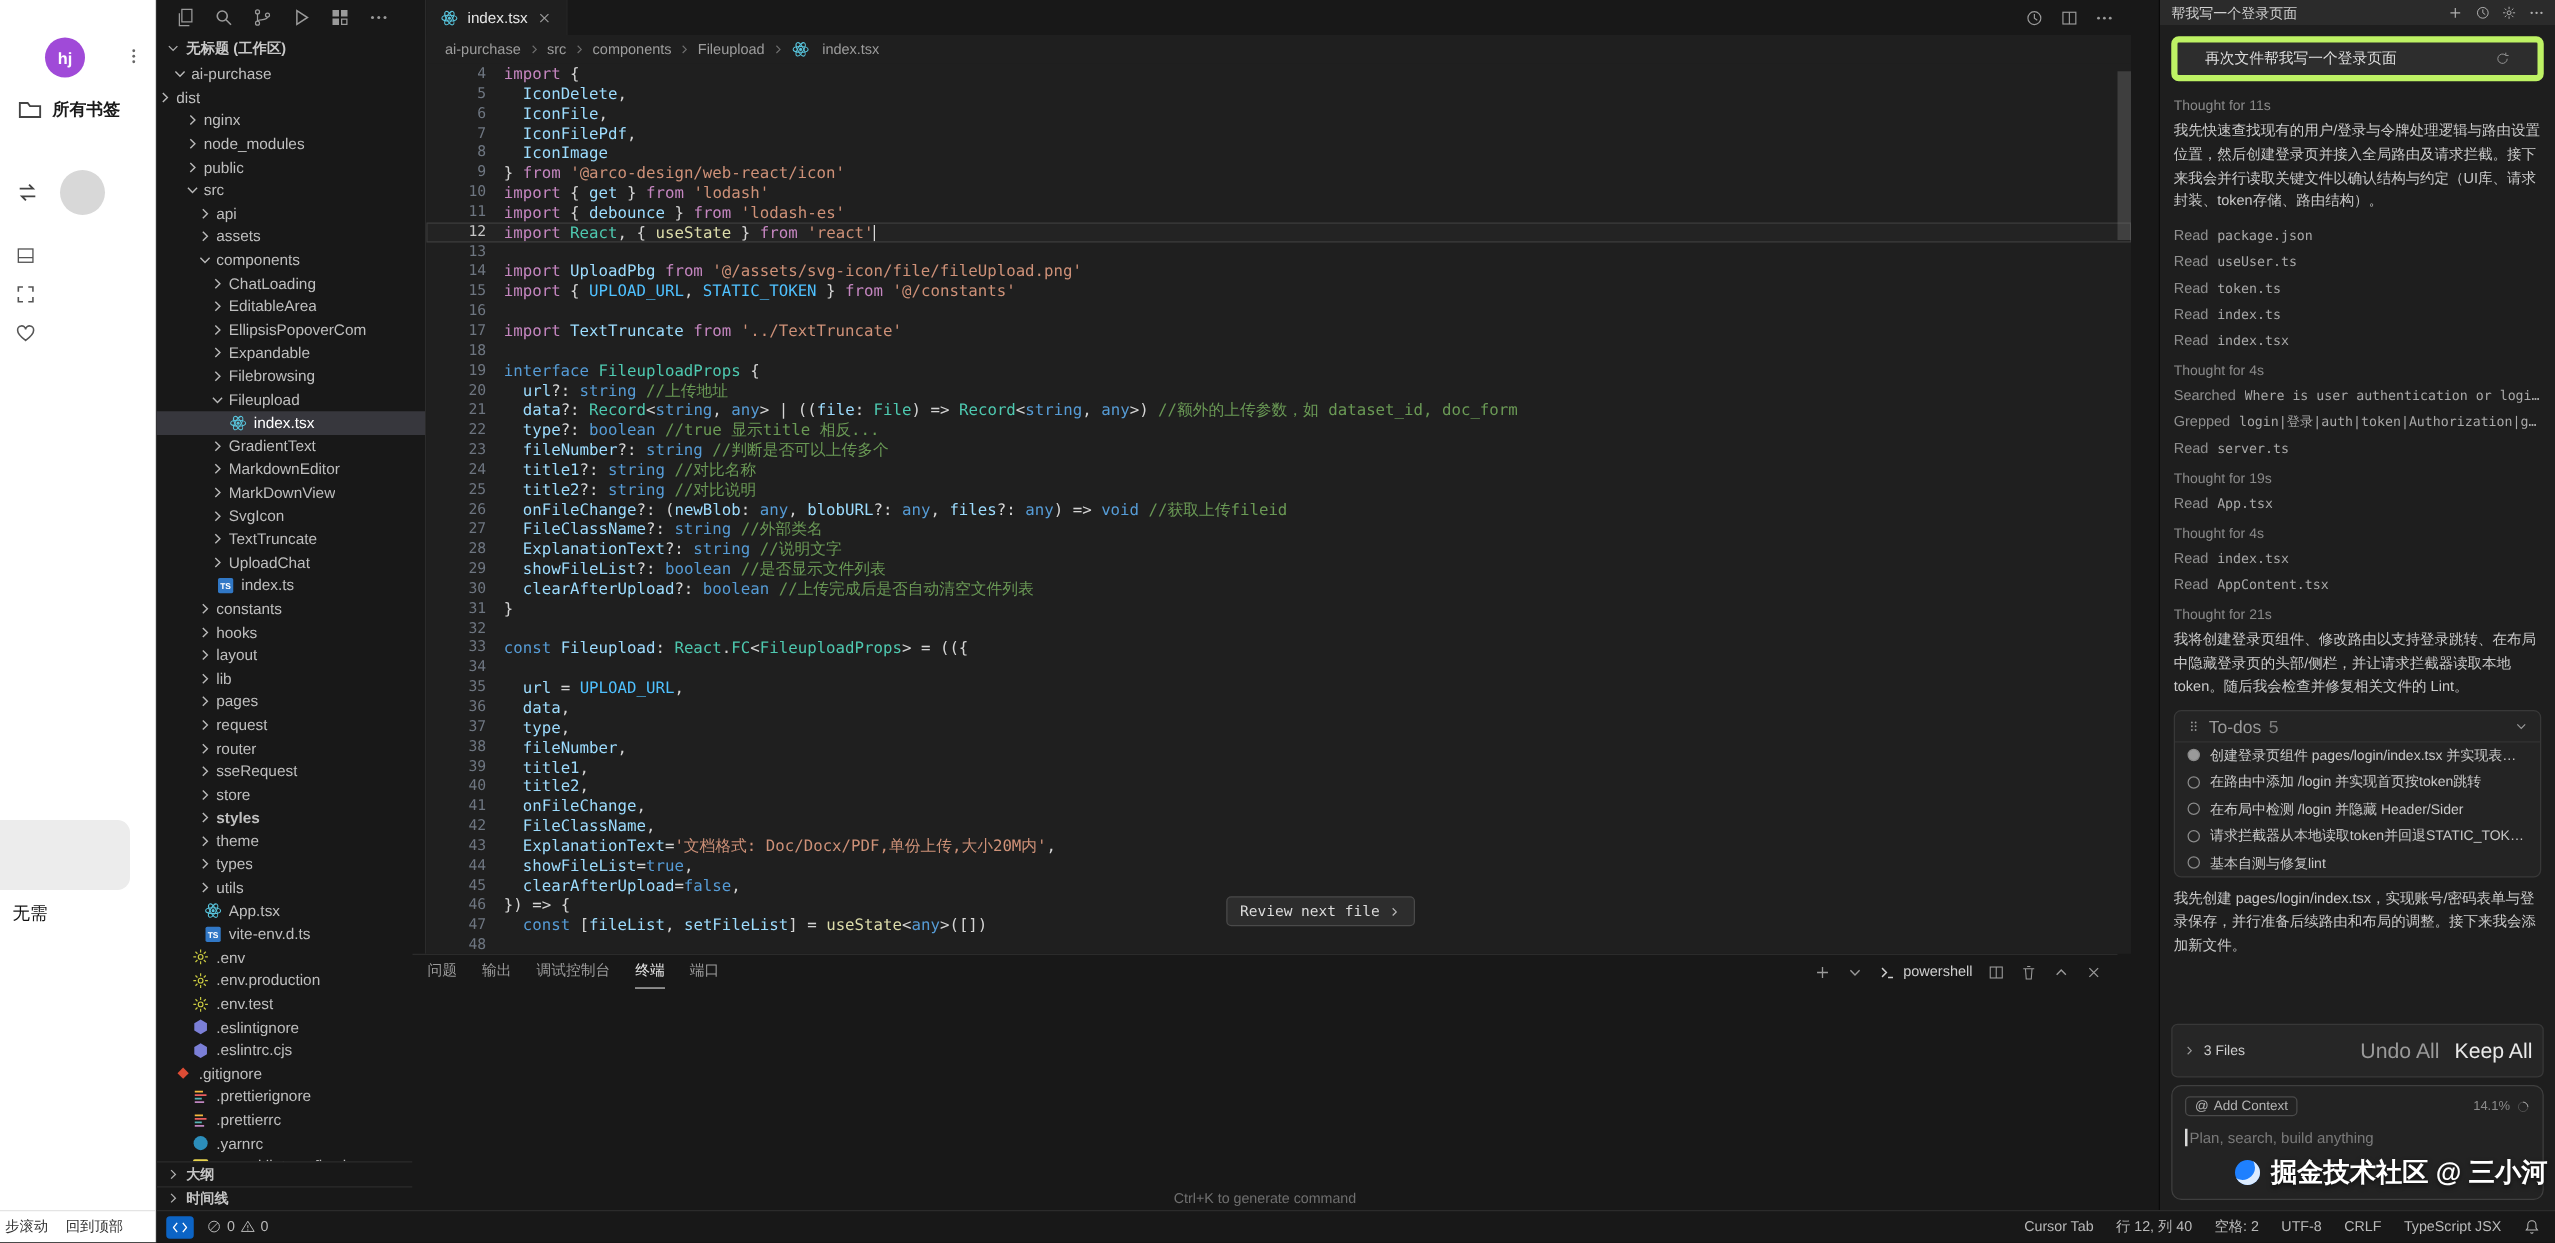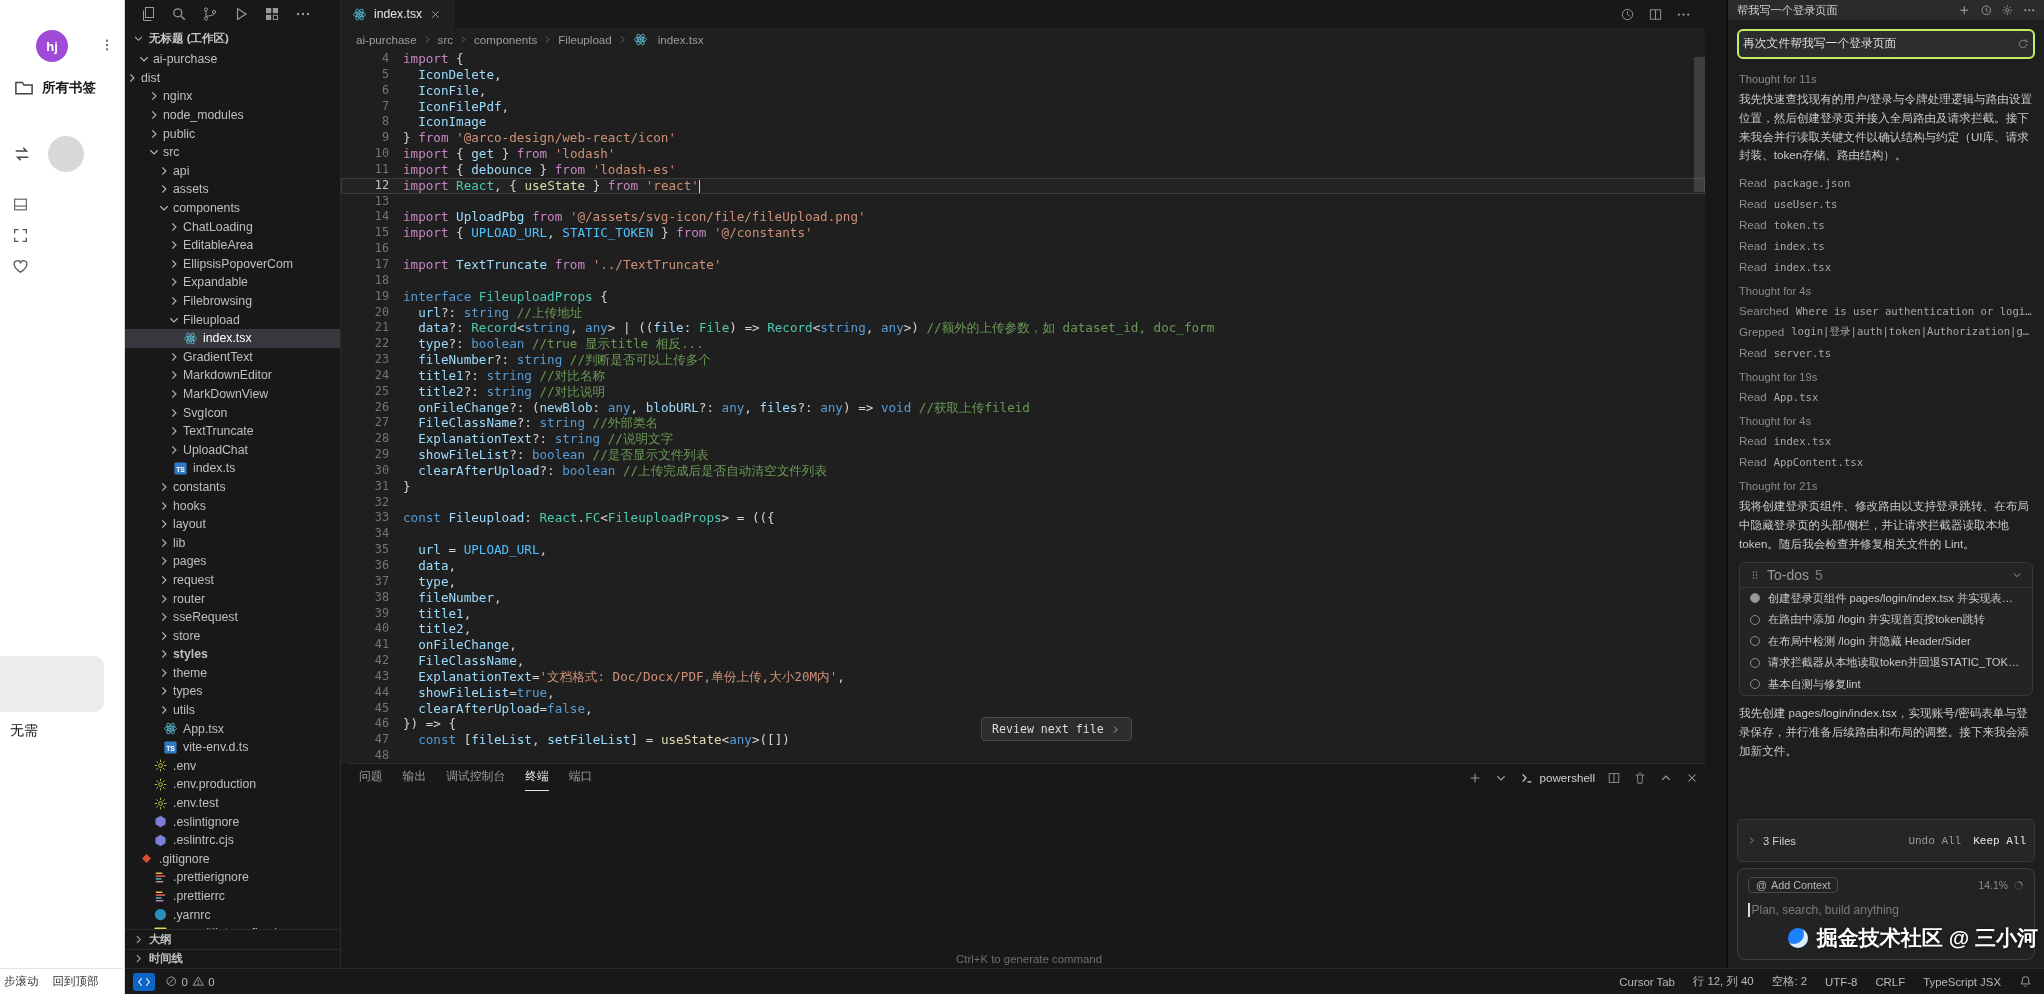--- a/index.html
+++ b/index.html
@@ -86,7 +86,7 @@
   .chat-title{height:20px;flex:0 0 20px;background:#2b2b2b;display:flex;align-items:center;gap:9px;padding:0 9px;font-size:11.2px;color:#cfcfcf}
   .chat-title .grow{flex:1}
   .chat-title .ic{width:12.5px;height:12.5px;color:#b0b0b0;cursor:pointer}
-  .chat-msg{margin:9px 9px 0;background:#2d2d2d;border:2px solid #bef264;border-radius:6px;padding:5px 4px;font-size:11.8px;color:#dedede;display:flex;align-items:center;gap:6px}
+  .chat-msg{margin:9px 9px 0;background:#2d2d2d;border:5px solid #bef264;border-radius:6px;padding:5px 22px;font-size:11.8px;color:#dedede;display:flex;align-items:center;gap:6px}
   .chat-msg .grow{flex:1}
   .chat-msg .ic{width:12px;height:12px;color:#9a9a9a}
   .chat-flow{flex:1 1 auto;overflow:hidden;padding:6px 11px 0;font-size:11.6px}

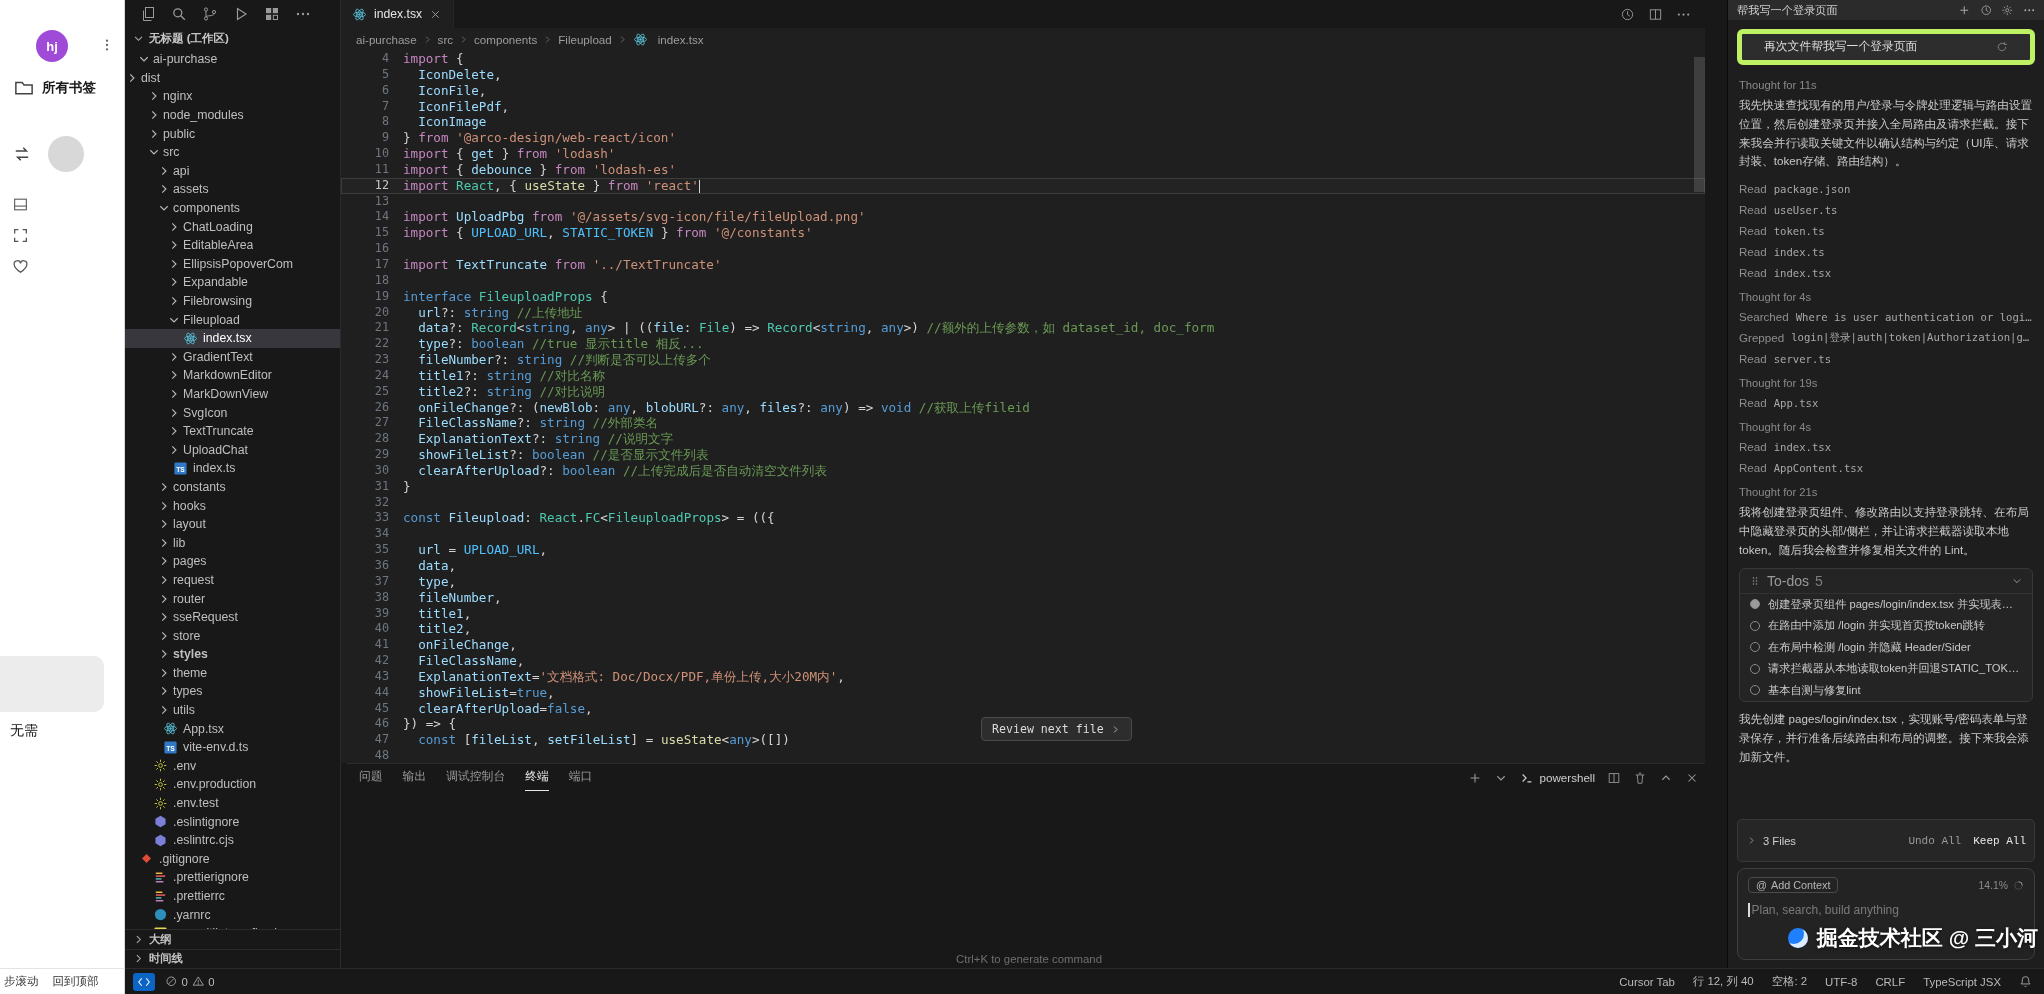--- a/index.html
+++ b/index.html
@@ -67,7 +67,7 @@
   .review-btn .ic{width:11px;height:11px;color:#bdbdbd}
 
   
-  .panel{position:absolute;left:347px;top:763px;width:1364px;height:205px;background:#181818;border-top:1px solid #2b2b2b;display:flex;flex-direction:column}
+  .panel{position:absolute;left:330px;top:763px;width:1364px;height:205px;background:#181818;border-top:1px solid #2b2b2b;display:flex;flex-direction:column}
   .panel-head{height:27px;flex:0 0 27px;display:flex;align-items:center;padding:0 12px}
   .panel-t{display:flex;align-items:center;height:100%}
   .ptab{margin-right:20px;font-size:11.8px;color:#9a9a9a;height:100%;display:flex;align-items:center;border-bottom:1px solid transparent;cursor:pointer}

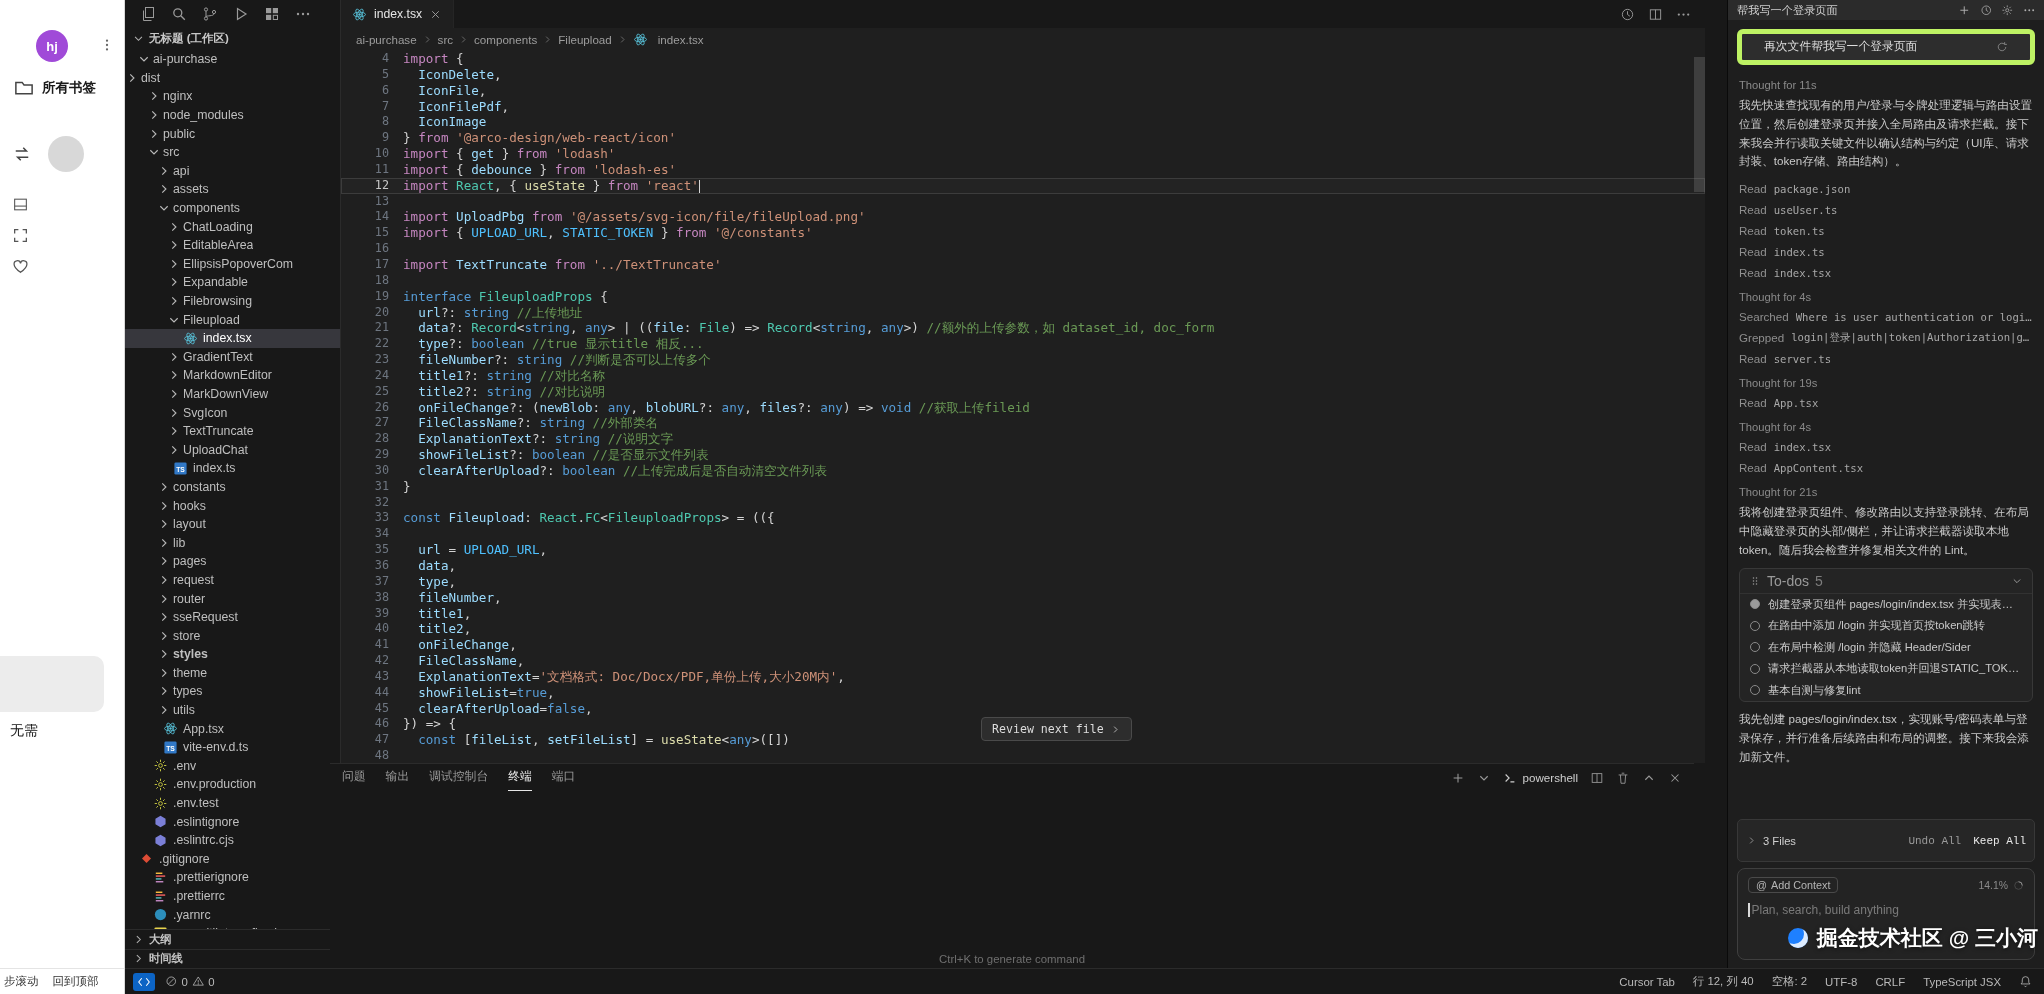--- a/index.html
+++ b/index.html
@@ -107,7 +107,7 @@
   .files-bar{height:43px;display:flex;align-items:center;gap:6px;background:#262626;border:1px solid #383838;border-radius:5px;padding:0 8px;font-size:11.2px;color:#cfcfcf}
   .files-bar .ic{width:11px;height:11px;color:#9a9a9a}
   .fb-actions{margin-left:auto;display:flex;gap:12px}
-  .fb-btn{background:none;border:none;font-family:Liberation Mono, monospace;font-size:11px;cursor:pointer}
+  .fb-btn{background:none;border:none;font-family:Liberation Sans, sans-serif;font-size:17px;cursor:pointer}
   .fb-undo{color:#9a9a9a}.fb-keep{color:#eaeaea}
   .composer{margin-top:6px;background:#232323;border:1px solid #3f3f3f;border-radius:8px;padding:8px 10px;height:92px}
   .ctx-row{display:flex;align-items:center}

